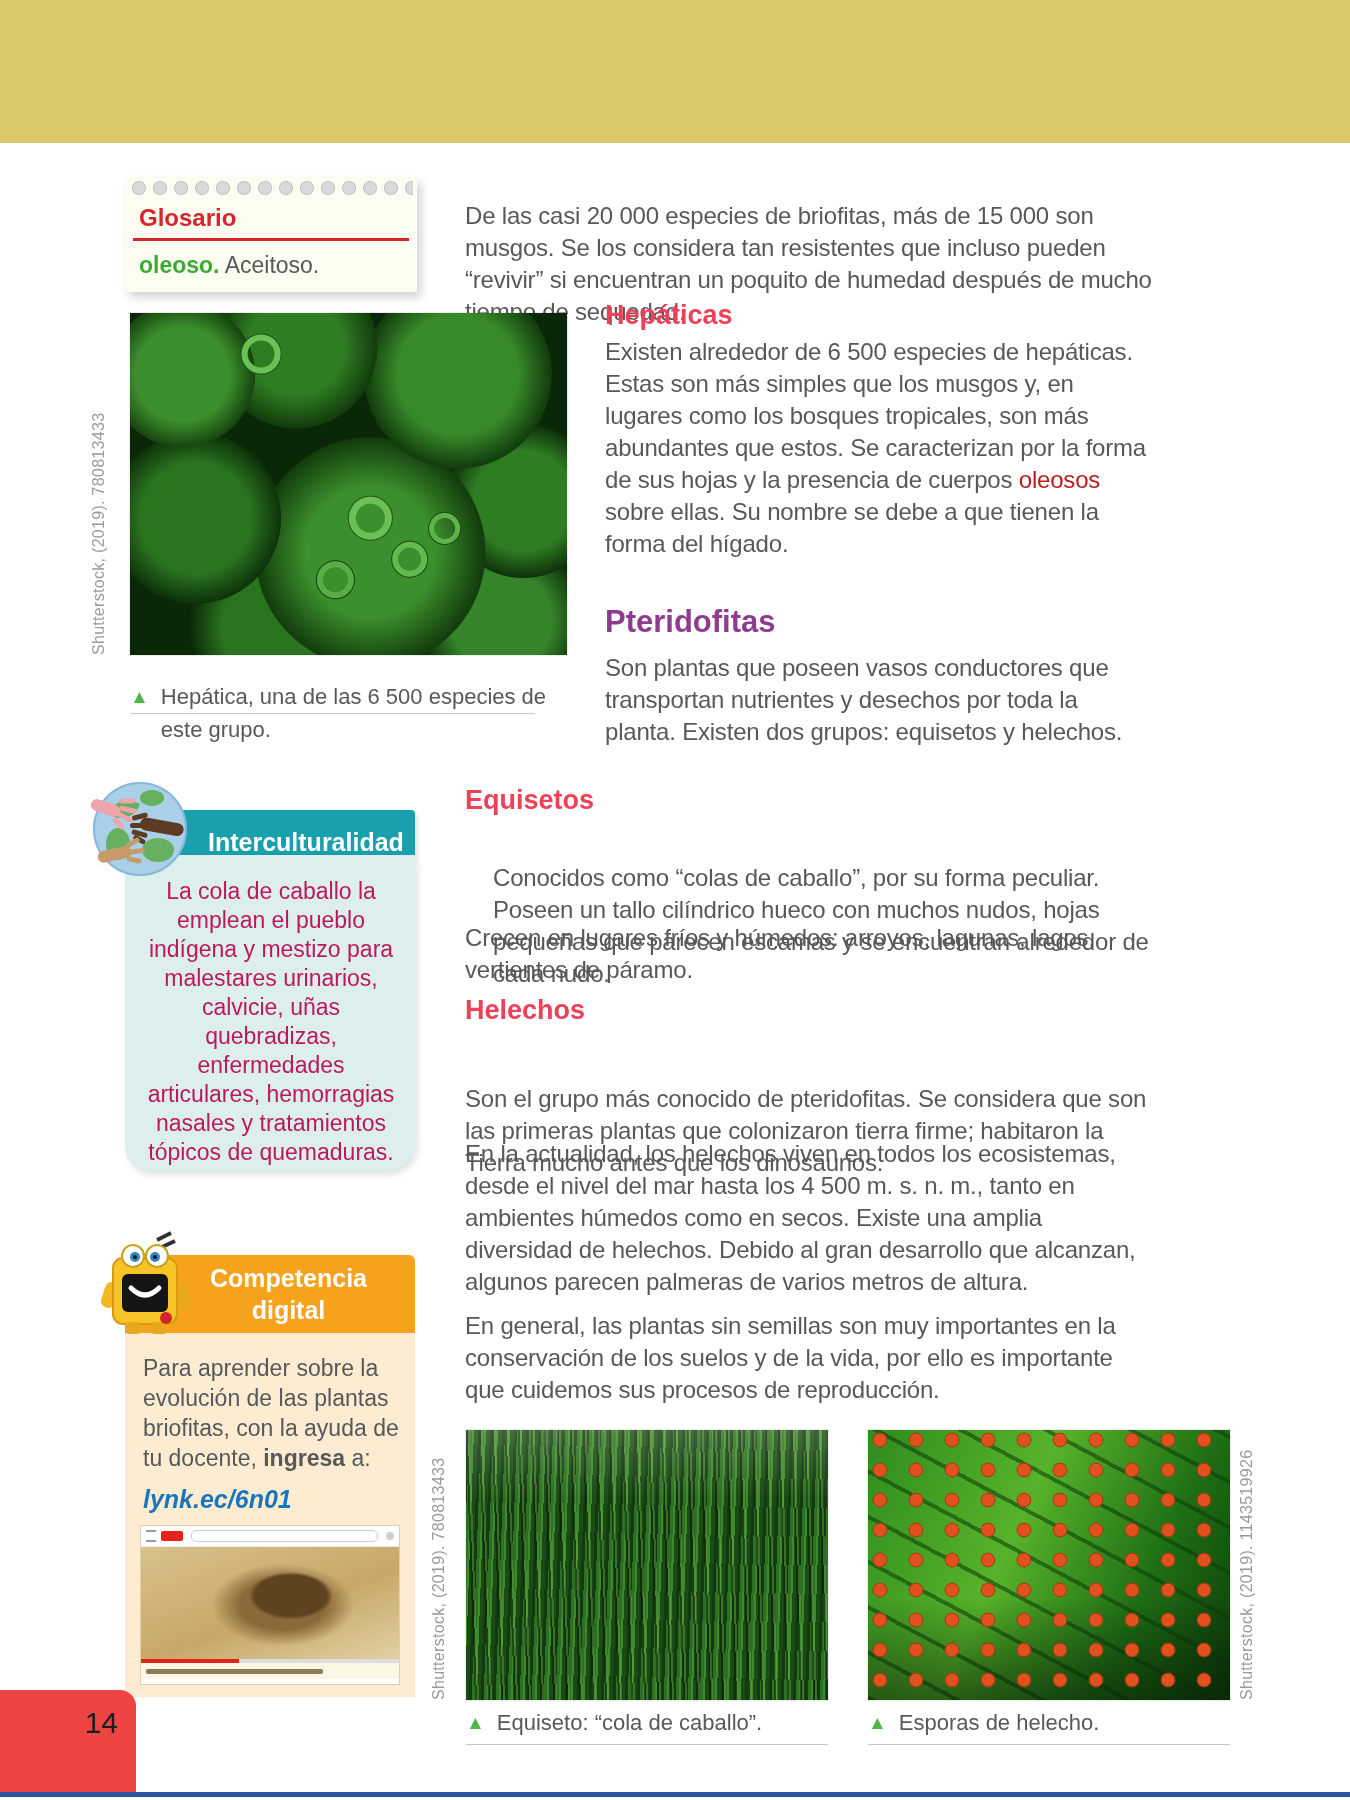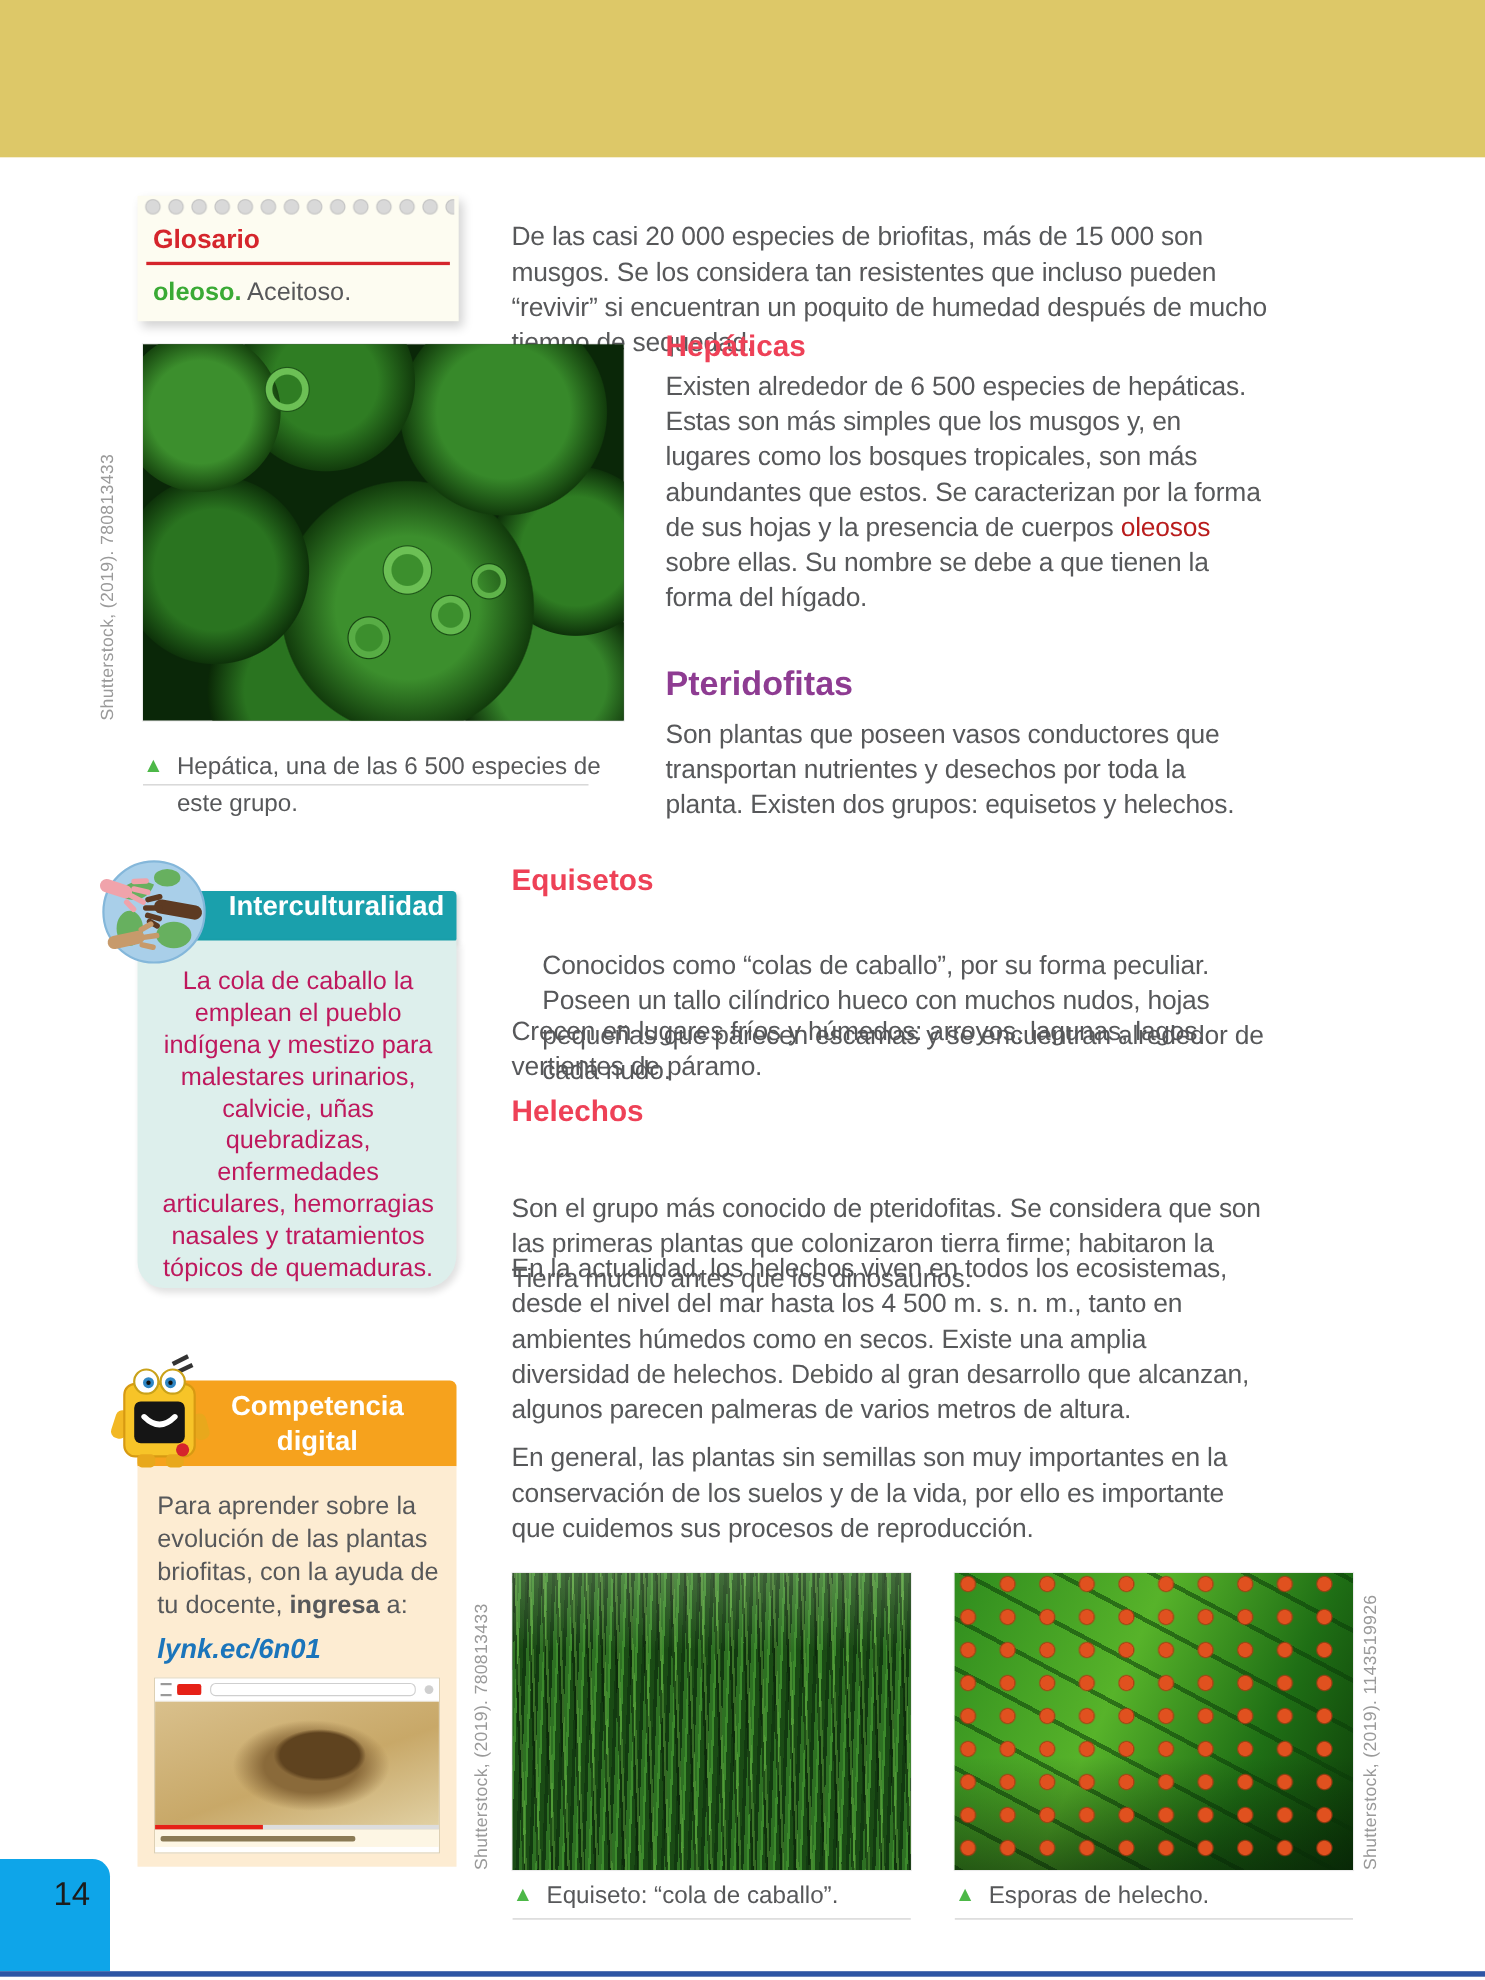--- a/index.html
+++ b/index.html
@@ -74,7 +74,7 @@
 
   
   .interc-header{left:150px;top:810px;width:265px;height:47px;background:#1aa0ac;border-radius:4px;
-                 display:flex;align-items:flex-start;box-shadow:2px 3px 5px rgba(0,0,0,0.15);}
+                 display:flex;align-items:flex-end;box-shadow:2px 3px 5px rgba(0,0,0,0.15);}
   .interc-header span{margin-left:58px;font-size:25px;font-weight:bold;color:#ffffff;}
   .interc-body{left:125px;top:855px;width:290px;height:316px;background:#ddefec;
                border-radius:0 0 30px 24px;box-shadow:3px 4px 7px rgba(0,0,0,0.12);}

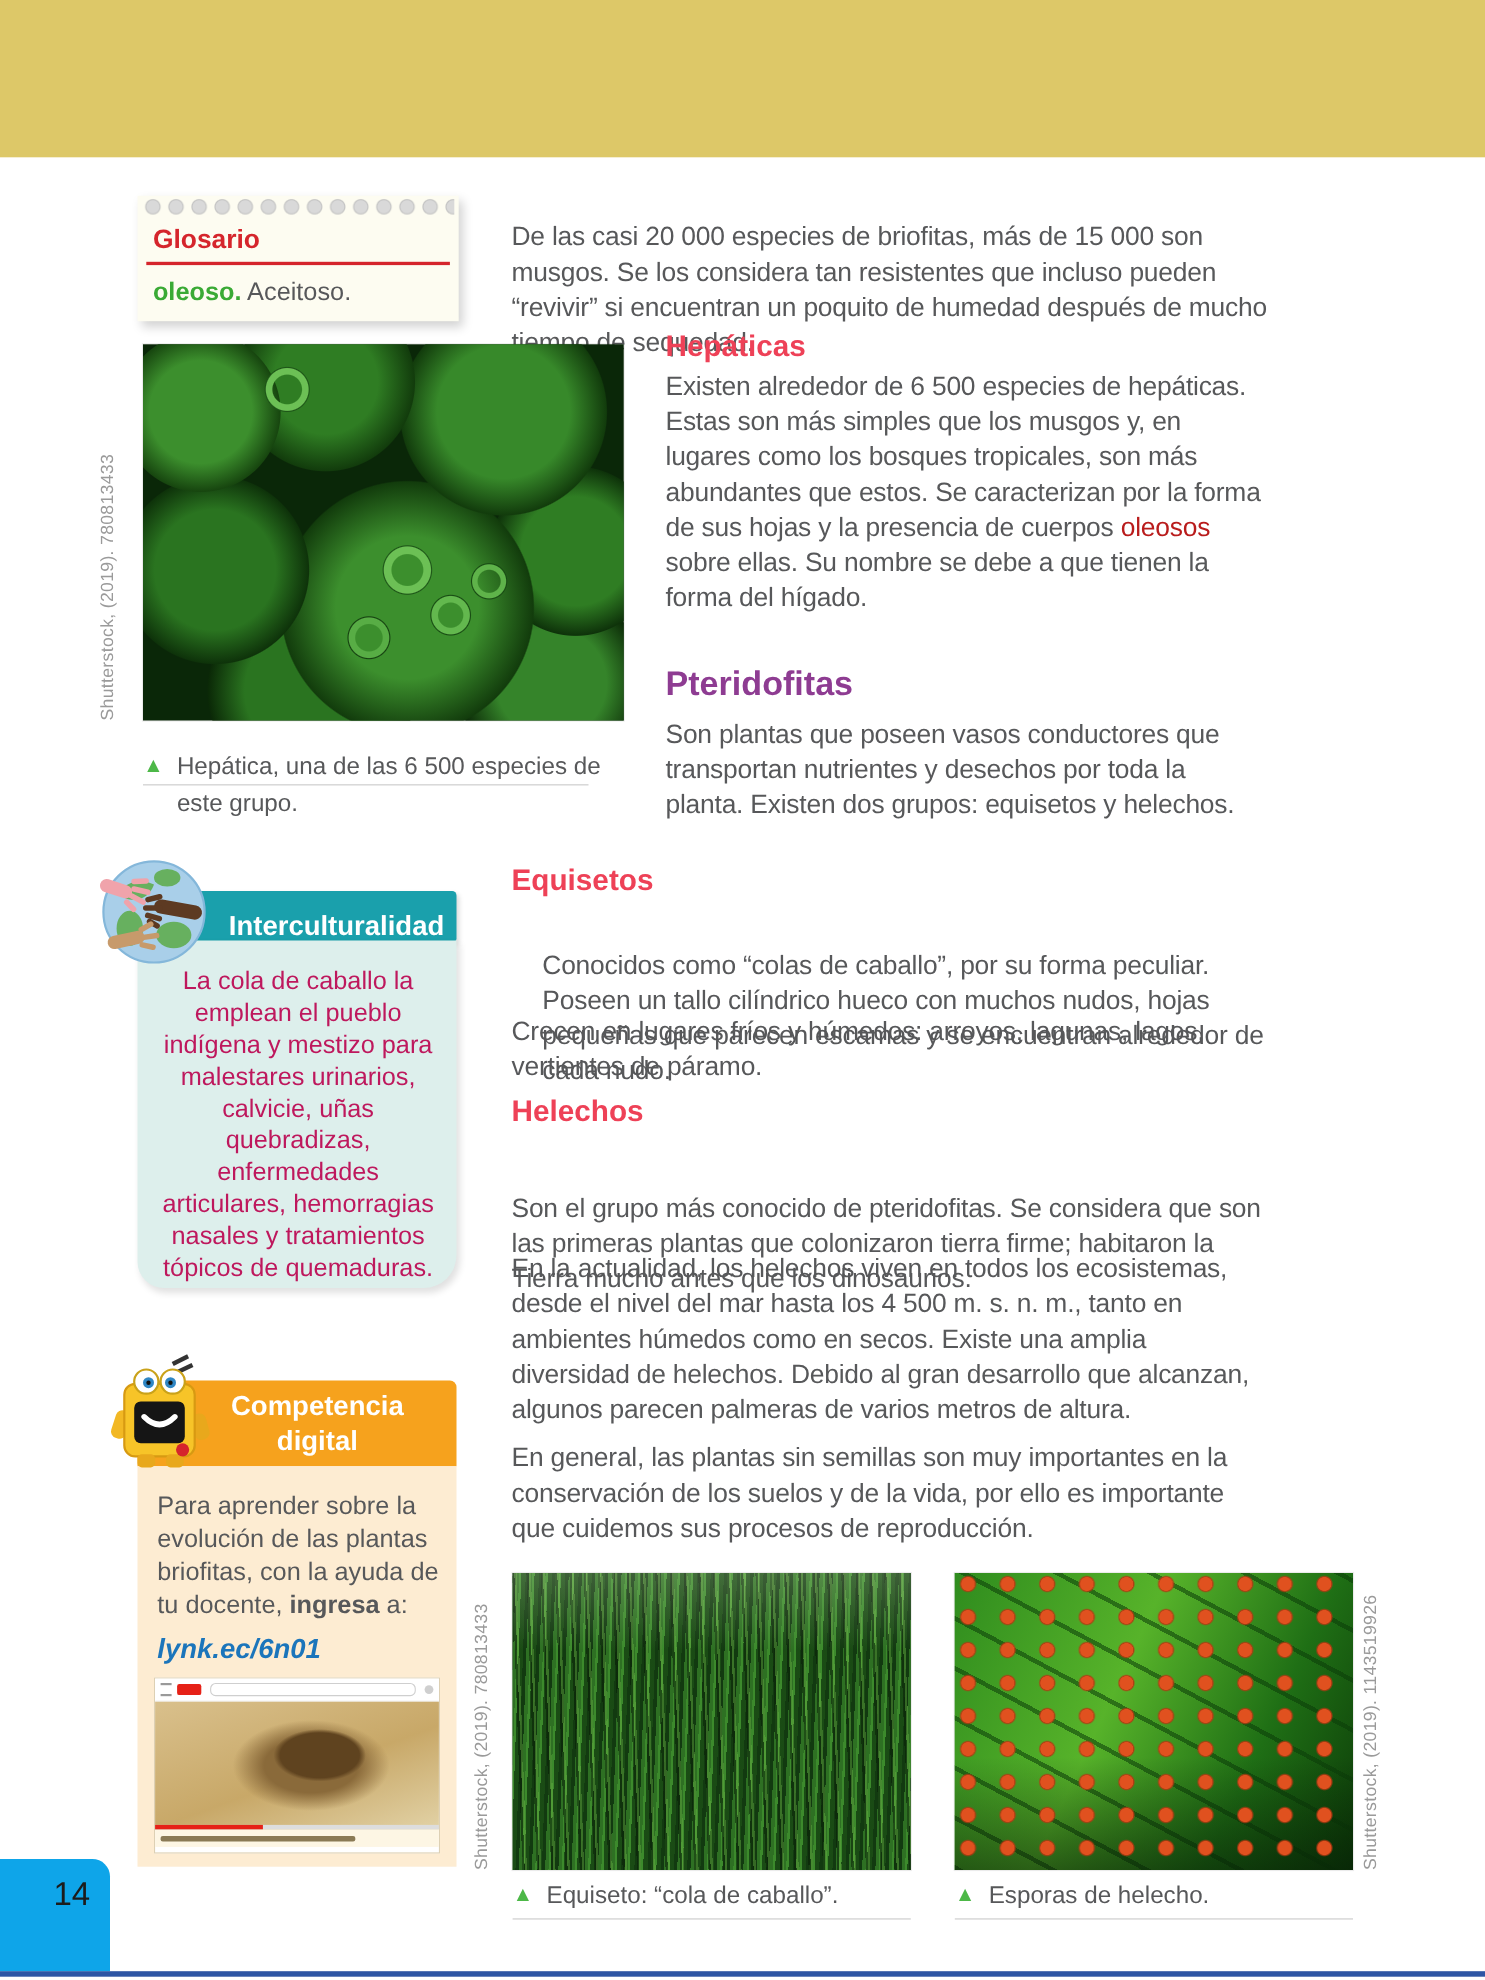--- a/index.html
+++ b/index.html
@@ -11,7 +11,7 @@
   .banner{left:0;top:0;width:1350px;height:143px;background:#ddc868;}
 
   
-  .page-tab{left:0;top:1690px;width:100px;height:102px;background:#0ea5e9;border-radius:0 16px 0 0;}
+  .page-tab{left:0;top:1690px;width:136px;height:102px;background:#ef4444;border-radius:0 16px 0 0;}
   .page-num{position:absolute;right:18px;top:16px;font-size:30px;color:#1c1c1c;}
   .footer-line{left:0;top:1792px;width:1350px;height:5px;background:#2e55a4;}
 

